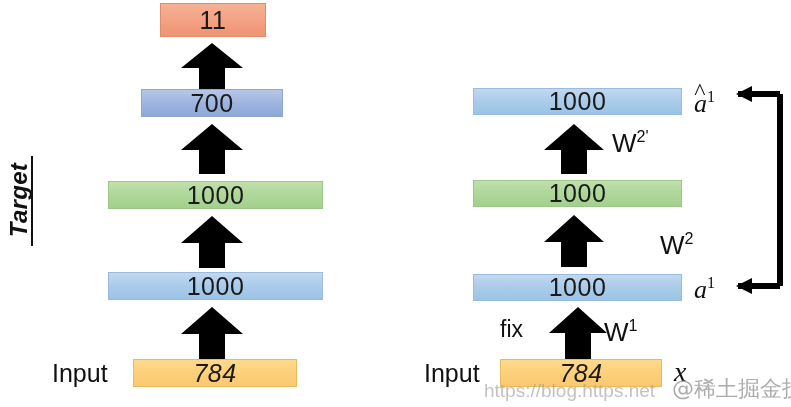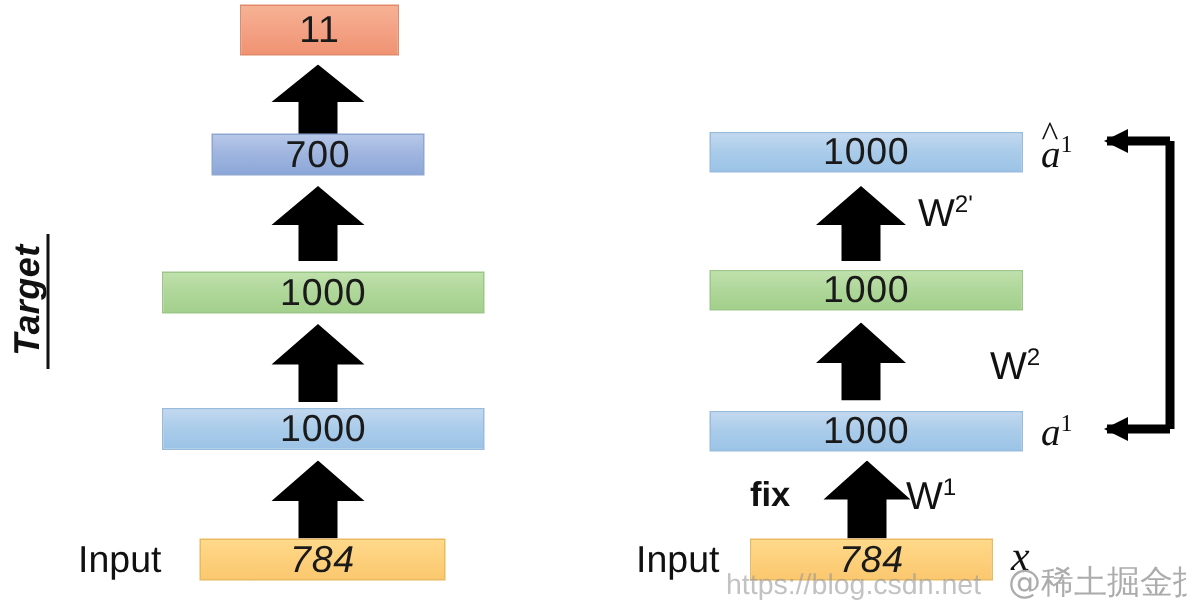--- a/index.html
+++ b/index.html
@@ -51,7 +51,7 @@
   .lbl-output{font-size:25px;}
   .lbl-input{font-size:25px;}
   .lbl-w{font-size:26px;}
-  .lbl-fix{font-size:23px;font-weight:bold;}
+  .lbl-fix{font-size:23px;font-weight:normal;}
   .lbl-math{font-family:"Liberation Serif", serif;font-style:italic;font-size:26px;}
   .sup{font-size:.62em;vertical-align:super;font-style:normal;}
   .sup-i{font-size:.62em;vertical-align:super;font-style:normal;

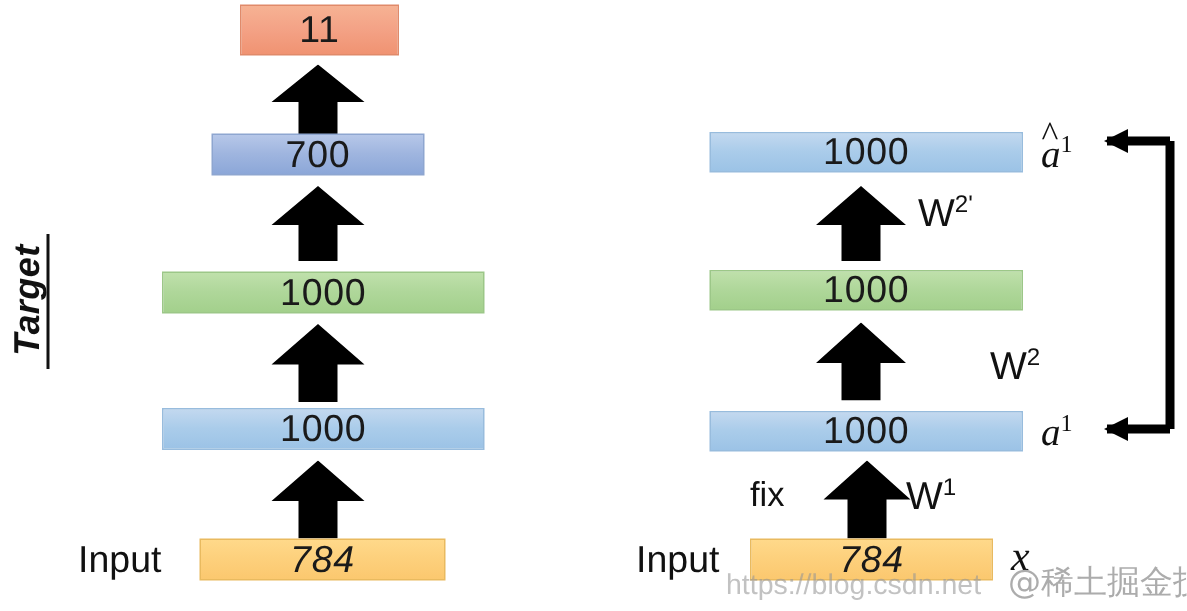--- a/index.html
+++ b/index.html
@@ -197,7 +197,7 @@
     </svg>
   </div>
 
-  <div class="wm wm-url">https://blog.csdn.net</div>
+  <div class="wm wm-url">https://blog.https.net</div>
   <div class="wm wm-cn">@稀土掘金技术社区</div>
 
 </div>

